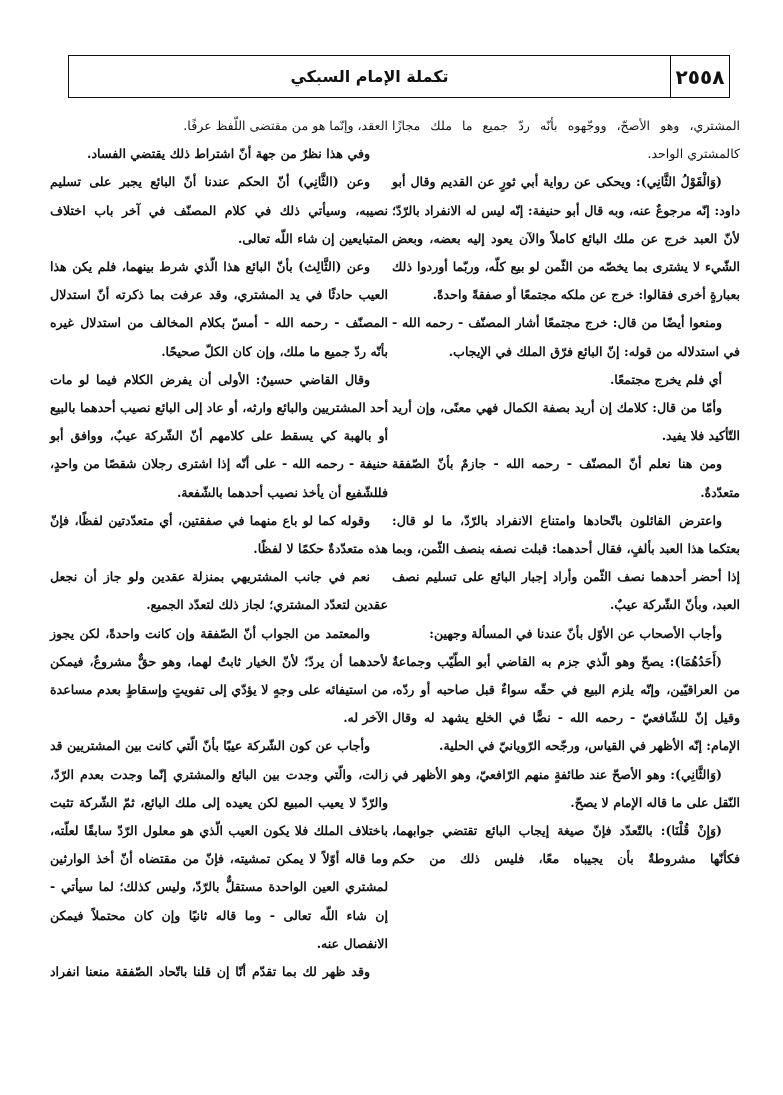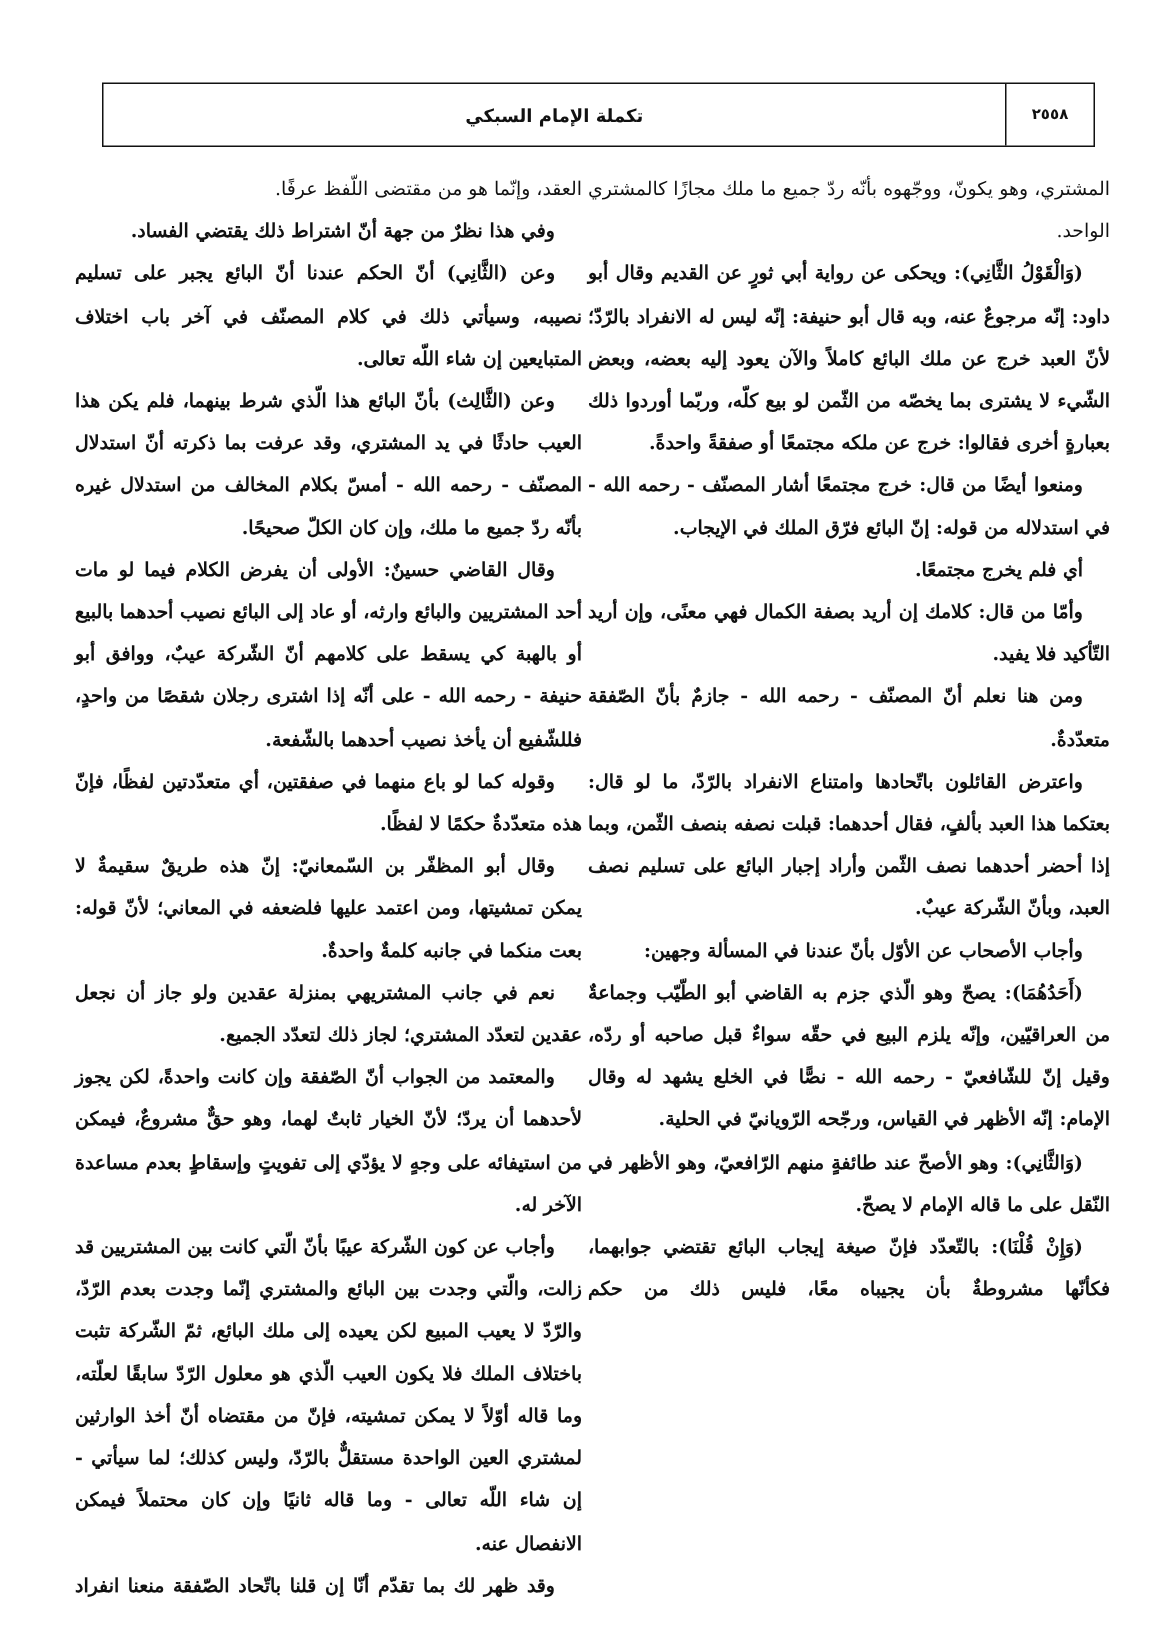--- a/index.html
+++ b/index.html
@@ -43,7 +43,7 @@
     justify-content: center;
     font-family: "DejaVu Sans", sans-serif;
     font-weight: bold;
-    font-size: 12px;
+    font-size: 16px;
   }
   .columns {
     position: absolute;

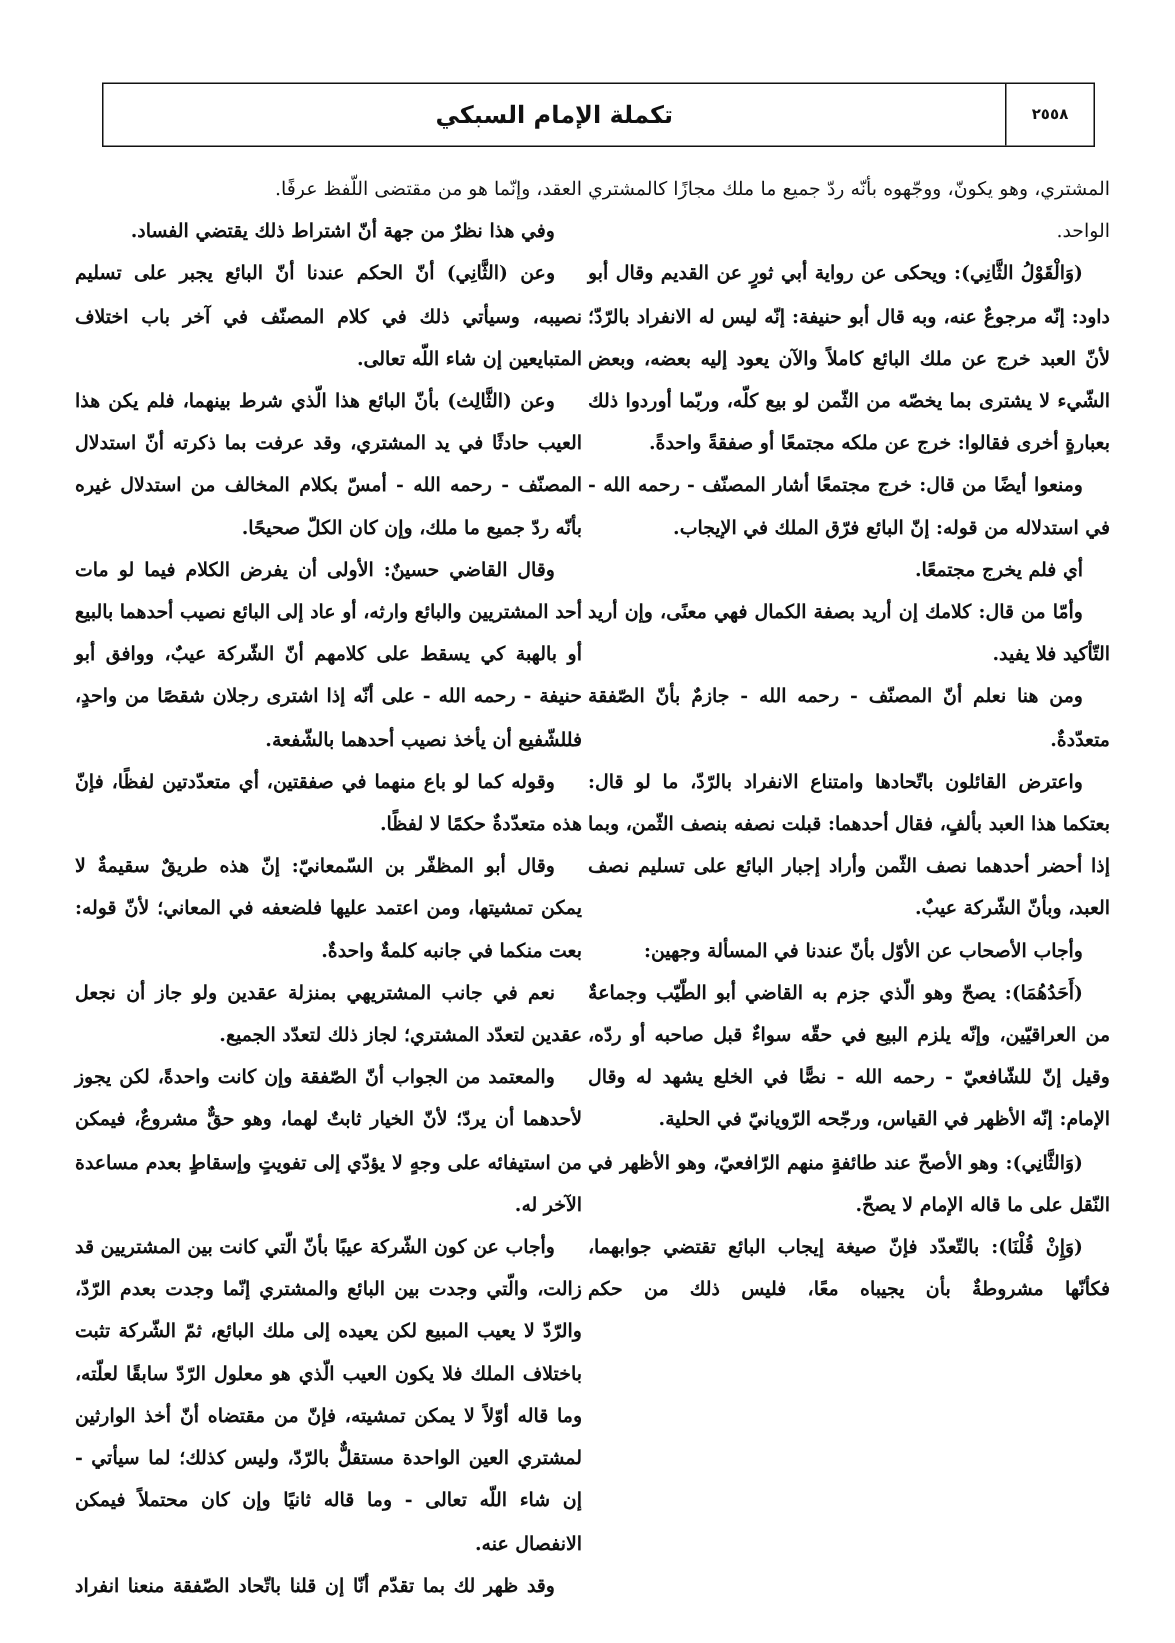--- a/index.html
+++ b/index.html
@@ -34,7 +34,7 @@
     justify-content: center;
     font-family: "DejaVu Sans", sans-serif;
     font-weight: bold;
-    font-size: 10px;
+    font-size: 20px;
   }
   .book-title {
     flex: 1;

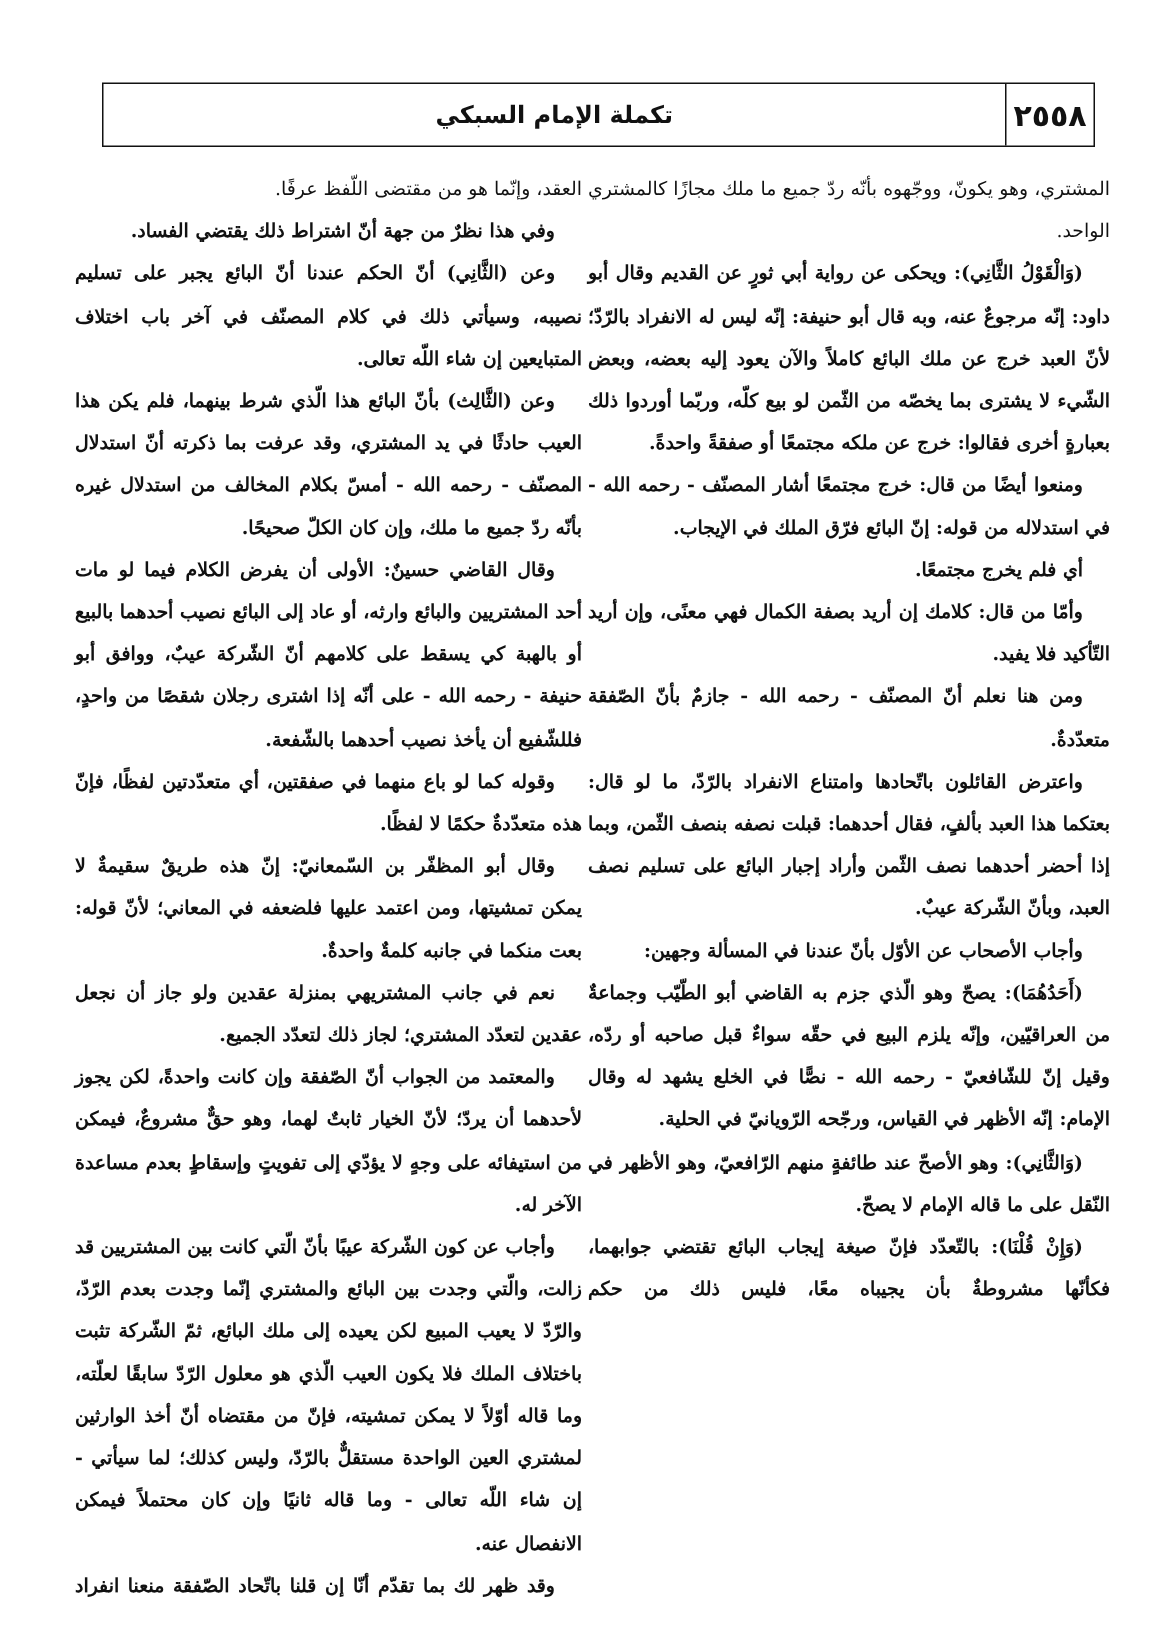--- a/index.html
+++ b/index.html
@@ -84,7 +84,7 @@
 
 <div class="columns">
   <div class="column right-col">
-    <p>المشتري، وهو يكونّ، ووجّهوه بأنّه ردّ جميع ما ملك مجازًا كالمشتري الواحد.</p>
+    <p>المشتري، وهو الأصحّ، ووجّهوه بأنّه ردّ جميع ما ملك مجازًا كالمشتري الواحد.</p>
     <p class="indent">(وَالْقَوْلُ الثَّانِي): ويحكى عن رواية أبي ثورٍ عن القديم وقال أبو داود: إنّه مرجوعٌ عنه، وبه قال أبو حنيفة: إنّه ليس له الانفراد بالرّدّ؛ لأنّ العبد خرج عن ملك البائع كاملاً والآن يعود إليه بعضه، وبعض الشّيء لا يشترى بما يخصّه من الثّمن لو بيع كلّه، وربّما أوردوا ذلك بعبارةٍ أخرى فقالوا: خرج عن ملكه مجتمعًا أو صفقةً واحدةً.</p>
     <p class="indent">ومنعوا أيضًا من قال: خرج مجتمعًا أشار المصنّف - رحمه الله - في استدلاله من قوله: إنّ البائع فرّق الملك في الإيجاب.</p>
     <p class="indent">أي فلم يخرج مجتمعًا.</p>

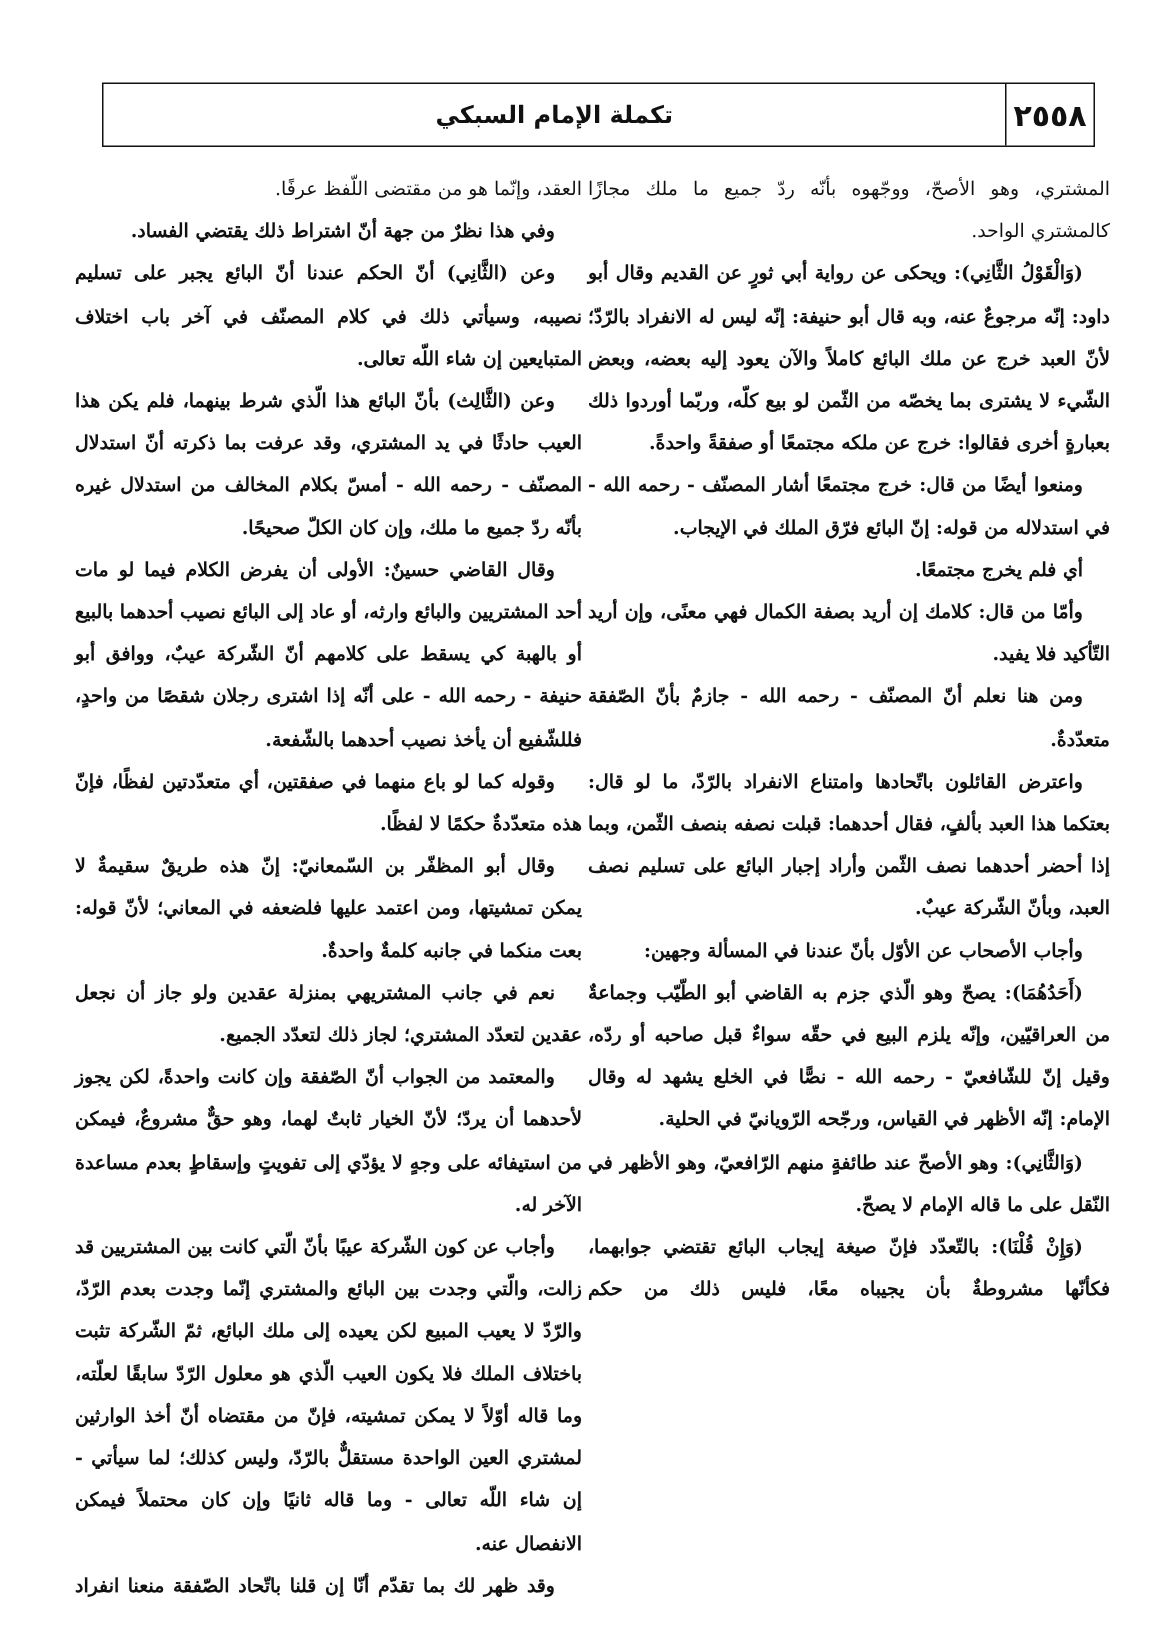--- a/index.html
+++ b/index.html
@@ -104,7 +104,6 @@
     <p class="indent">وعن (الثَّالِث) بأنّ البائع هذا الّذي شرط بينهما، فلم يكن هذا العيب حادثًا في يد المشتري، وقد عرفت بما ذكرته أنّ استدلال المصنّف - رحمه الله - أمسّ بكلام المخالف من استدلال غيره بأنّه ردّ جميع ما ملك، وإن كان الكلّ صحيحًا.</p>
     <p class="indent">وقال القاضي حسينٌ: الأولى أن يفرض الكلام فيما لو مات أحد المشتريين والبائع وارثه، أو عاد إلى البائع نصيب أحدهما بالبيع أو بالهبة كي يسقط على كلامهم أنّ الشّركة عيبٌ، ووافق أبو حنيفة - رحمه الله - على أنّه إذا اشترى رجلان شقصًا من واحدٍ، فللشّفيع أن يأخذ نصيب أحدهما بالشّفعة.</p>
     <p class="indent">وقوله كما لو باع منهما في صفقتين، أي متعدّدتين لفظًا، فإنّ هذه متعدّدةٌ حكمًا لا لفظًا.</p>
-    <p class="indent">وقال أبو المظفّر بن السّمعانيّ: إنّ هذه طريقٌ سقيمةٌ لا يمكن تمشيتها، ومن اعتمد عليها فلضعفه في المعاني؛ لأنّ قوله: بعت منكما في جانبه كلمةٌ واحدةٌ.</p>
     <p class="indent">نعم في جانب المشتريهي بمنزلة عقدين ولو جاز أن نجعل عقدين لتعدّد المشتري؛ لجاز ذلك لتعدّد الجميع.</p>
     <p class="indent">والمعتمد من الجواب أنّ الصّفقة وإن كانت واحدةً، لكن يجوز لأحدهما أن يردّ؛ لأنّ الخيار ثابتٌ لهما، وهو حقٌّ مشروعٌ، فيمكن من استيفائه على وجهٍ لا يؤدّي إلى تفويتٍ وإسقاطٍ بعدم مساعدة الآخر له.</p>
     <p class="indent">وأجاب عن كون الشّركة عيبًا بأنّ الّتي كانت بين المشتريين قد زالت، والّتي وجدت بين البائع والمشتري إنّما وجدت بعدم الرّدّ، والرّدّ لا يعيب المبيع لكن يعيده إلى ملك البائع، ثمّ الشّركة تثبت باختلاف الملك فلا يكون العيب الّذي هو معلول الرّدّ سابقًا لعلّته، وما قاله أوّلاً لا يمكن تمشيته، فإنّ من مقتضاه أنّ أخذ الوارثين لمشتري العين الواحدة مستقلٌّ بالرّدّ، وليس كذلك؛ لما سيأتي - إن شاء اللّه تعالى - وما قاله ثانيًا وإن كان محتملاً فيمكن الانفصال عنه.</p>

